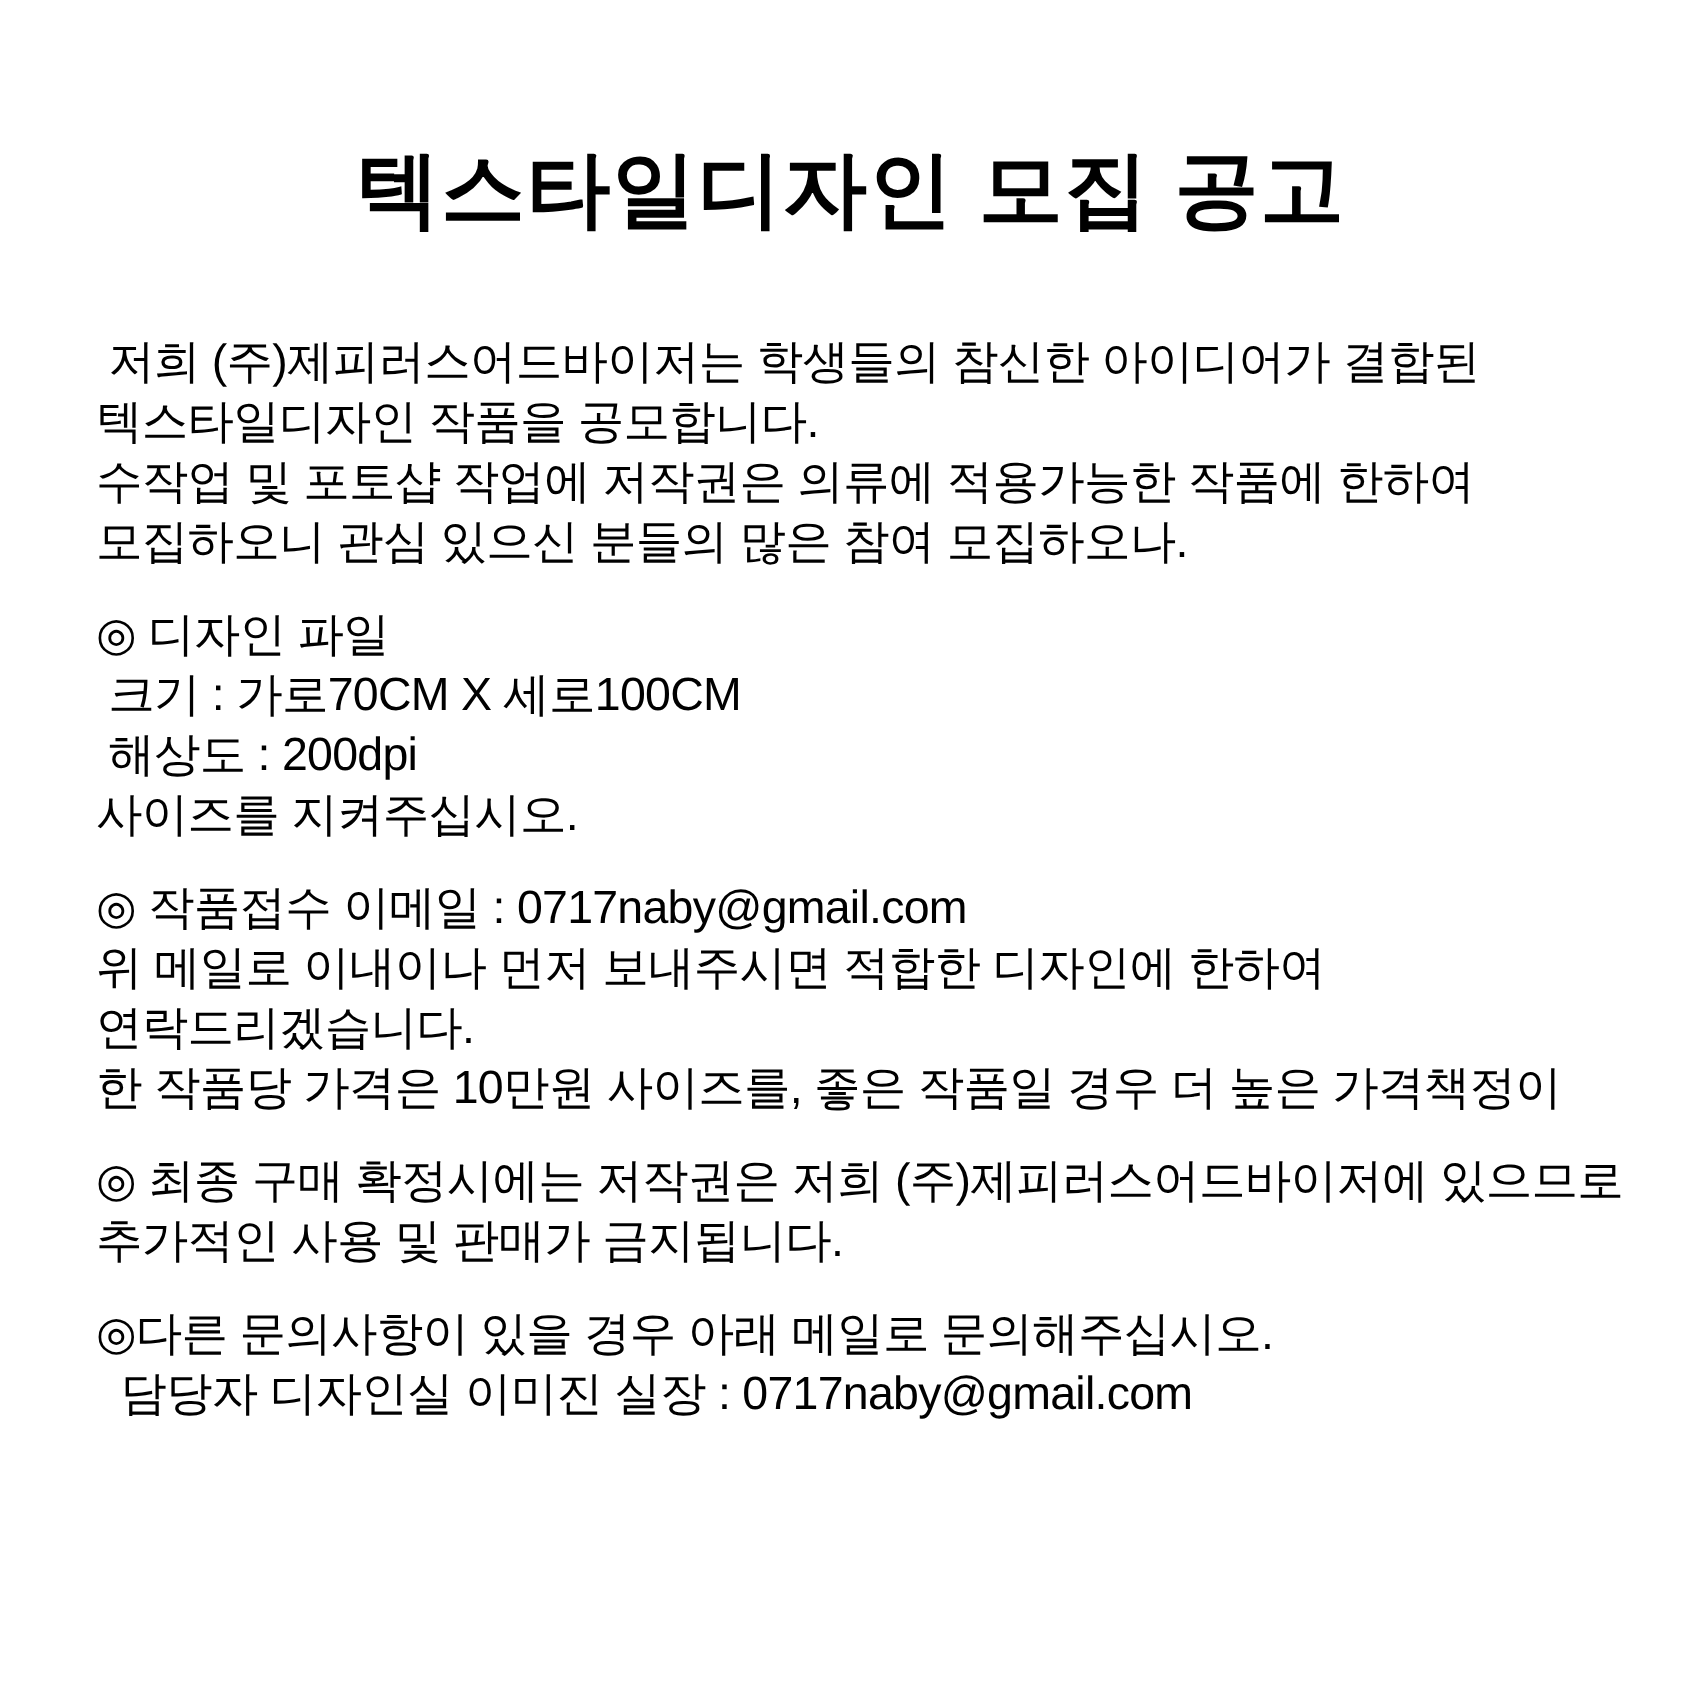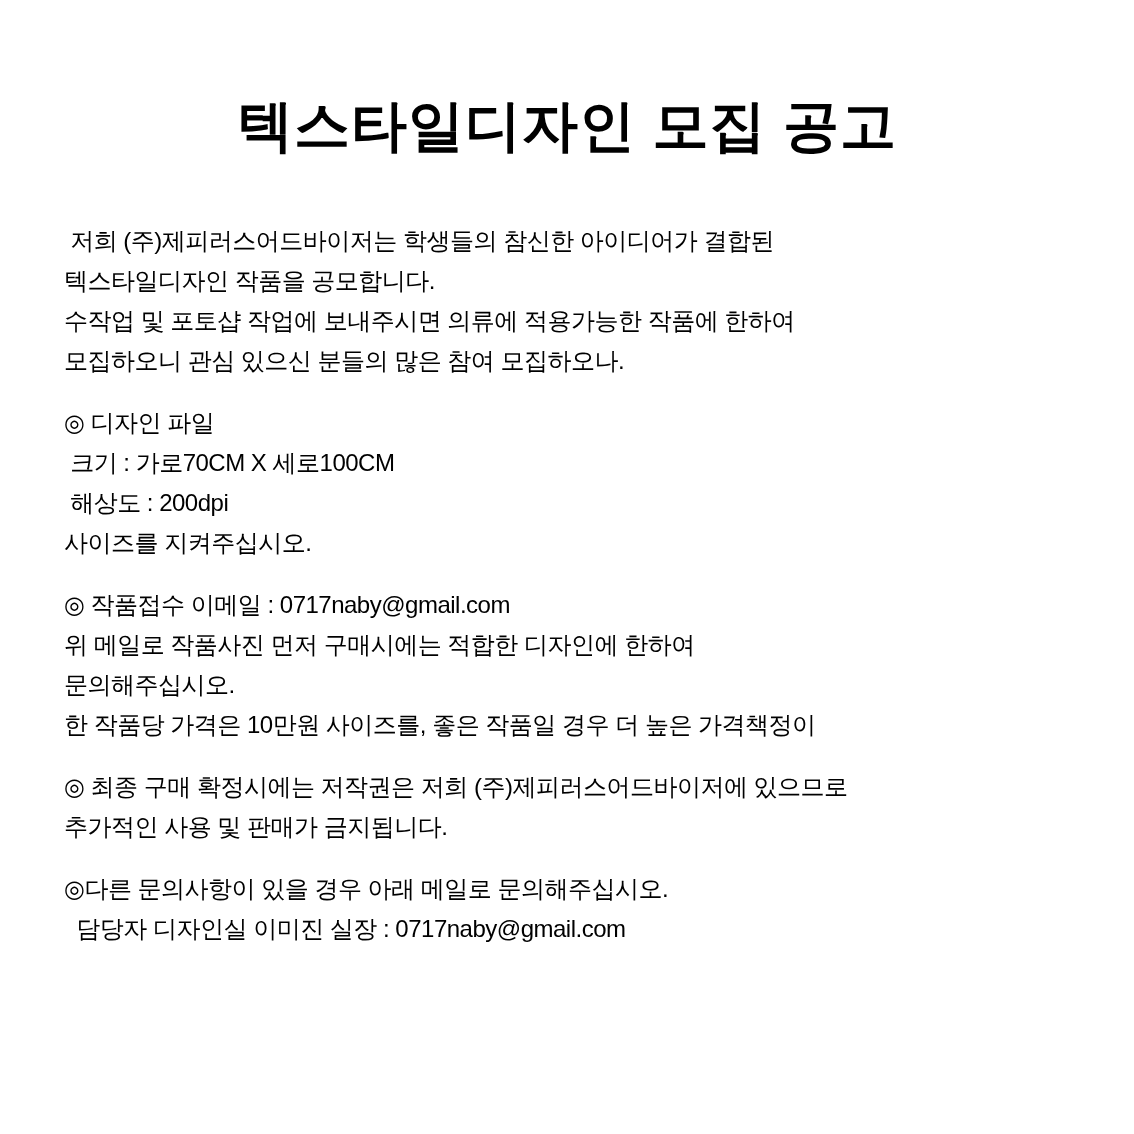--- a/index.html
+++ b/index.html
@@ -34,7 +34,7 @@
     margin: 0 0 22px 0;
   }
   .line {
-    font-size: 24px;
+    font-size: 31px;
     line-height: 40px;
     letter-spacing: -0.5px;
     white-space: pre-wrap;

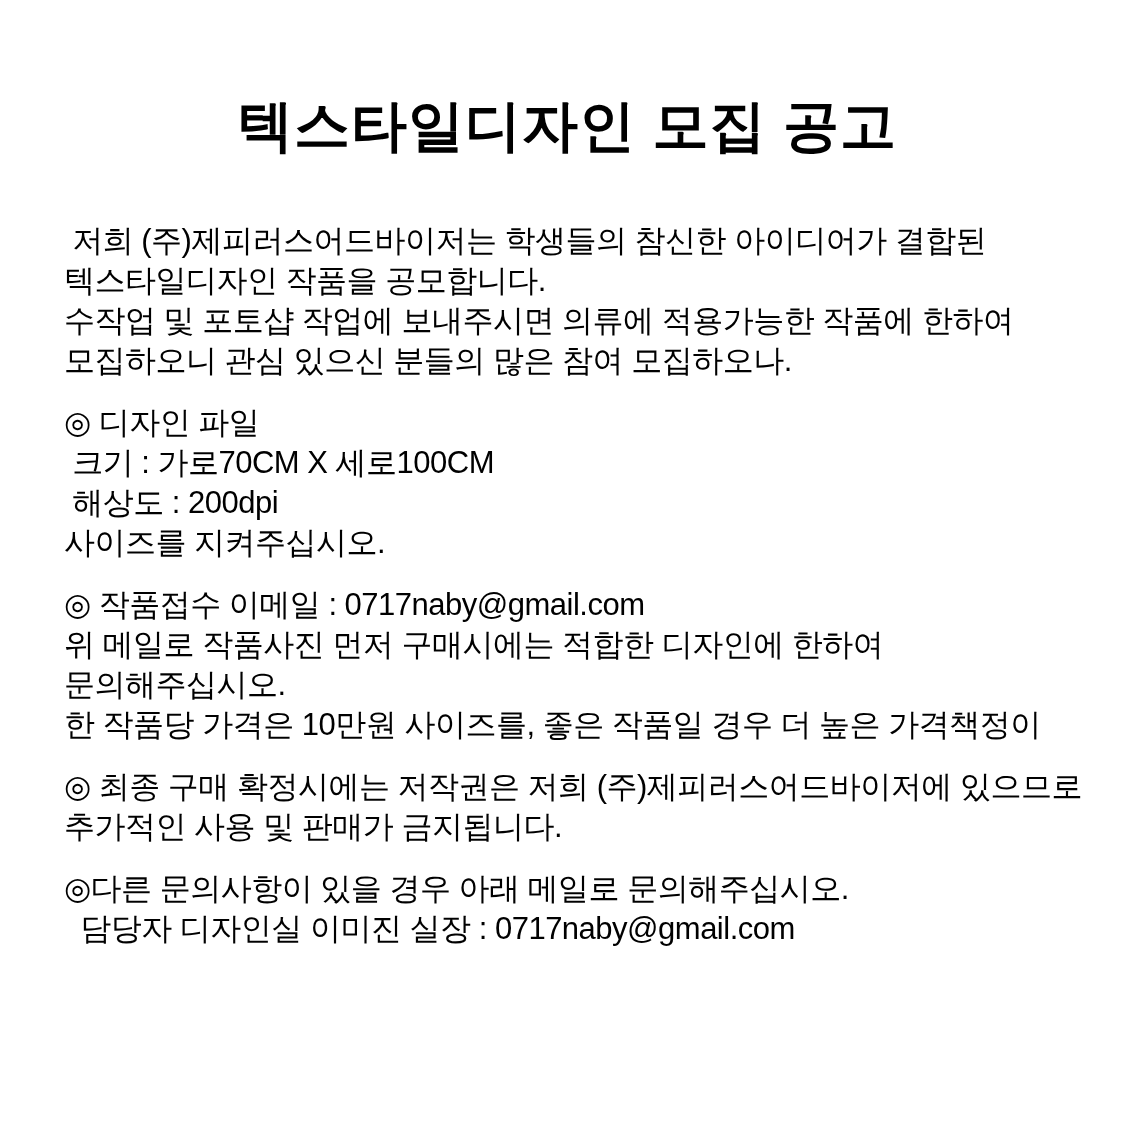--- a/index.html
+++ b/index.html
@@ -52,7 +52,7 @@
     <div class="section">
       <div class="line"> 저희 (주)제피러스어드바이저는 학생들의 참신한 아이디어가 결합된</div>
       <div class="line">텍스타일디자인 작품을 공모합니다.</div>
-      <div class="line">수작업 및 포토샵 작업에 보내주시면 의류에 적용가능한 작품에 한하여</div>
+      <div class="line">수작업 및 포토샵 작업에 저작권은 의류에 적용가능한 작품에 한하여</div>
       <div class="line">모집하오니 관심 있으신 분들의 많은 참여 모집하오나.</div>
     </div>
 

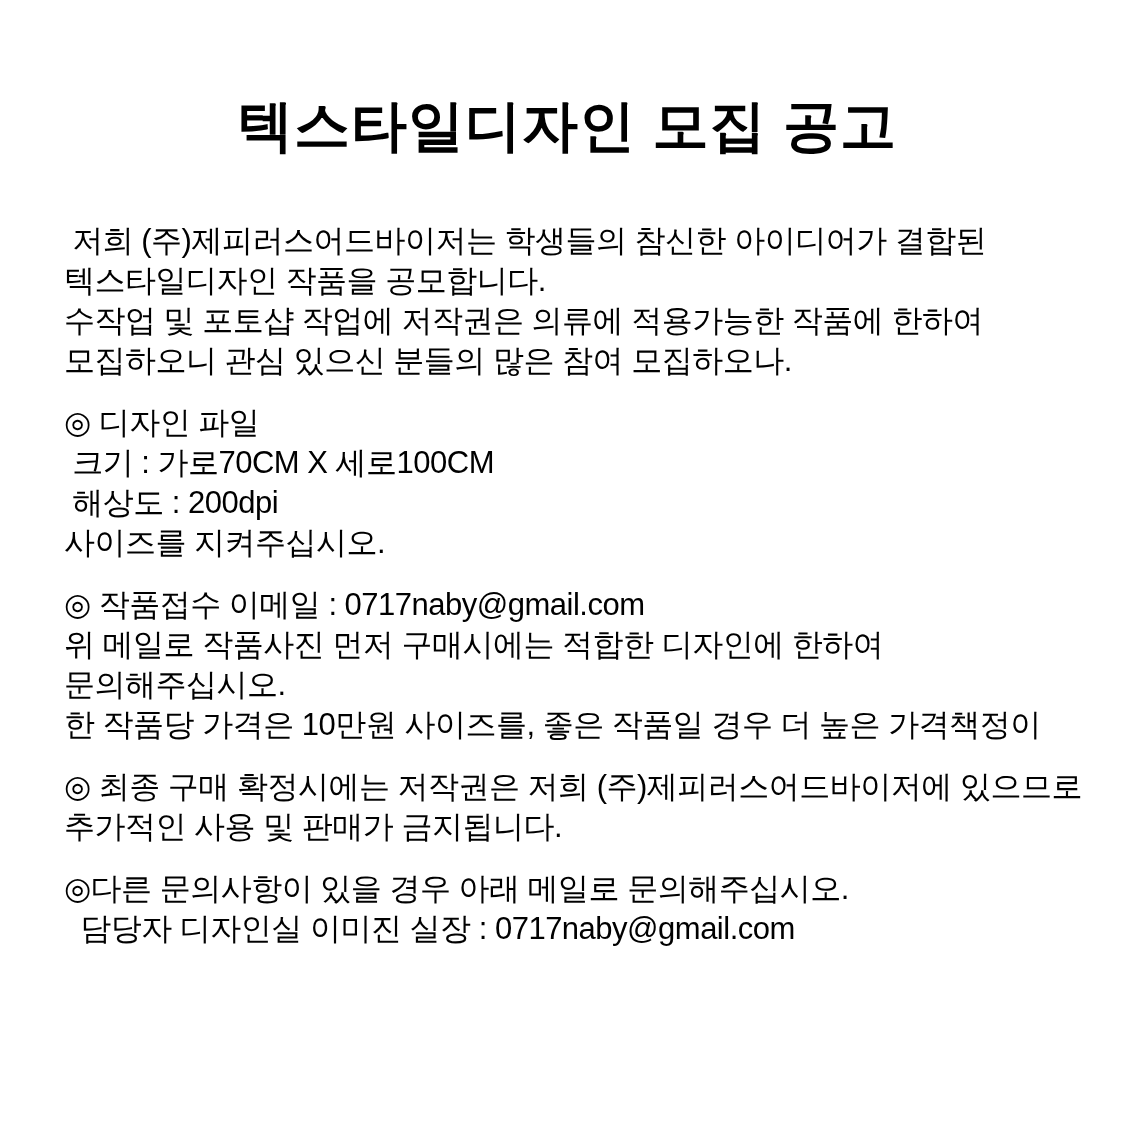--- a/index.html
+++ b/index.html
@@ -65,7 +65,7 @@
 
     <div class="section">
       <div class="line">◎ 작품접수 이메일 : 0717naby@gmail.com</div>
-      <div class="line">위 메일로 작품사진 먼저 구매시에는 적합한 디자인에 한하여</div>
+      <div class="line">위 메일로 이내이나 먼저 보내주시면 적합한 디자인에 한하여</div>
       <div class="line">문의해주십시오.</div>
       <div class="line">한 작품당 가격은 10만원 사이즈를, 좋은 작품일 경우 더 높은 가격책정이</div>
     </div>

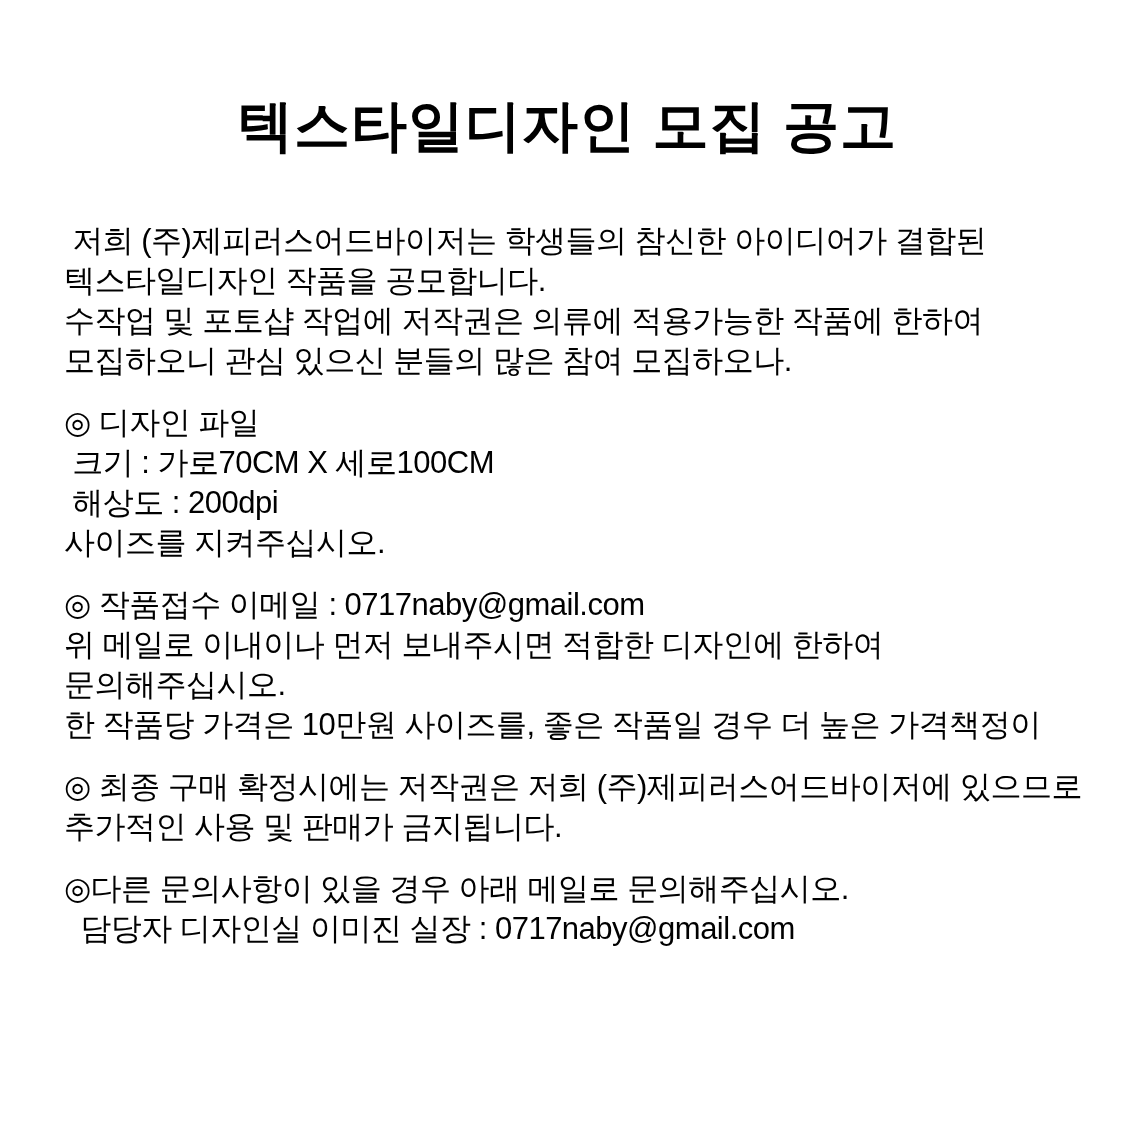--- a/index.html
+++ b/index.html
@@ -66,7 +66,7 @@
     <div class="section">
       <div class="line">◎ 작품접수 이메일 : 0717naby@gmail.com</div>
       <div class="line">위 메일로 이내이나 먼저 보내주시면 적합한 디자인에 한하여</div>
-      <div class="line">문의해주십시오.</div>
+      <div class="line">연락드리겠습니다.</div>
       <div class="line">한 작품당 가격은 10만원 사이즈를, 좋은 작품일 경우 더 높은 가격책정이</div>
     </div>
 

